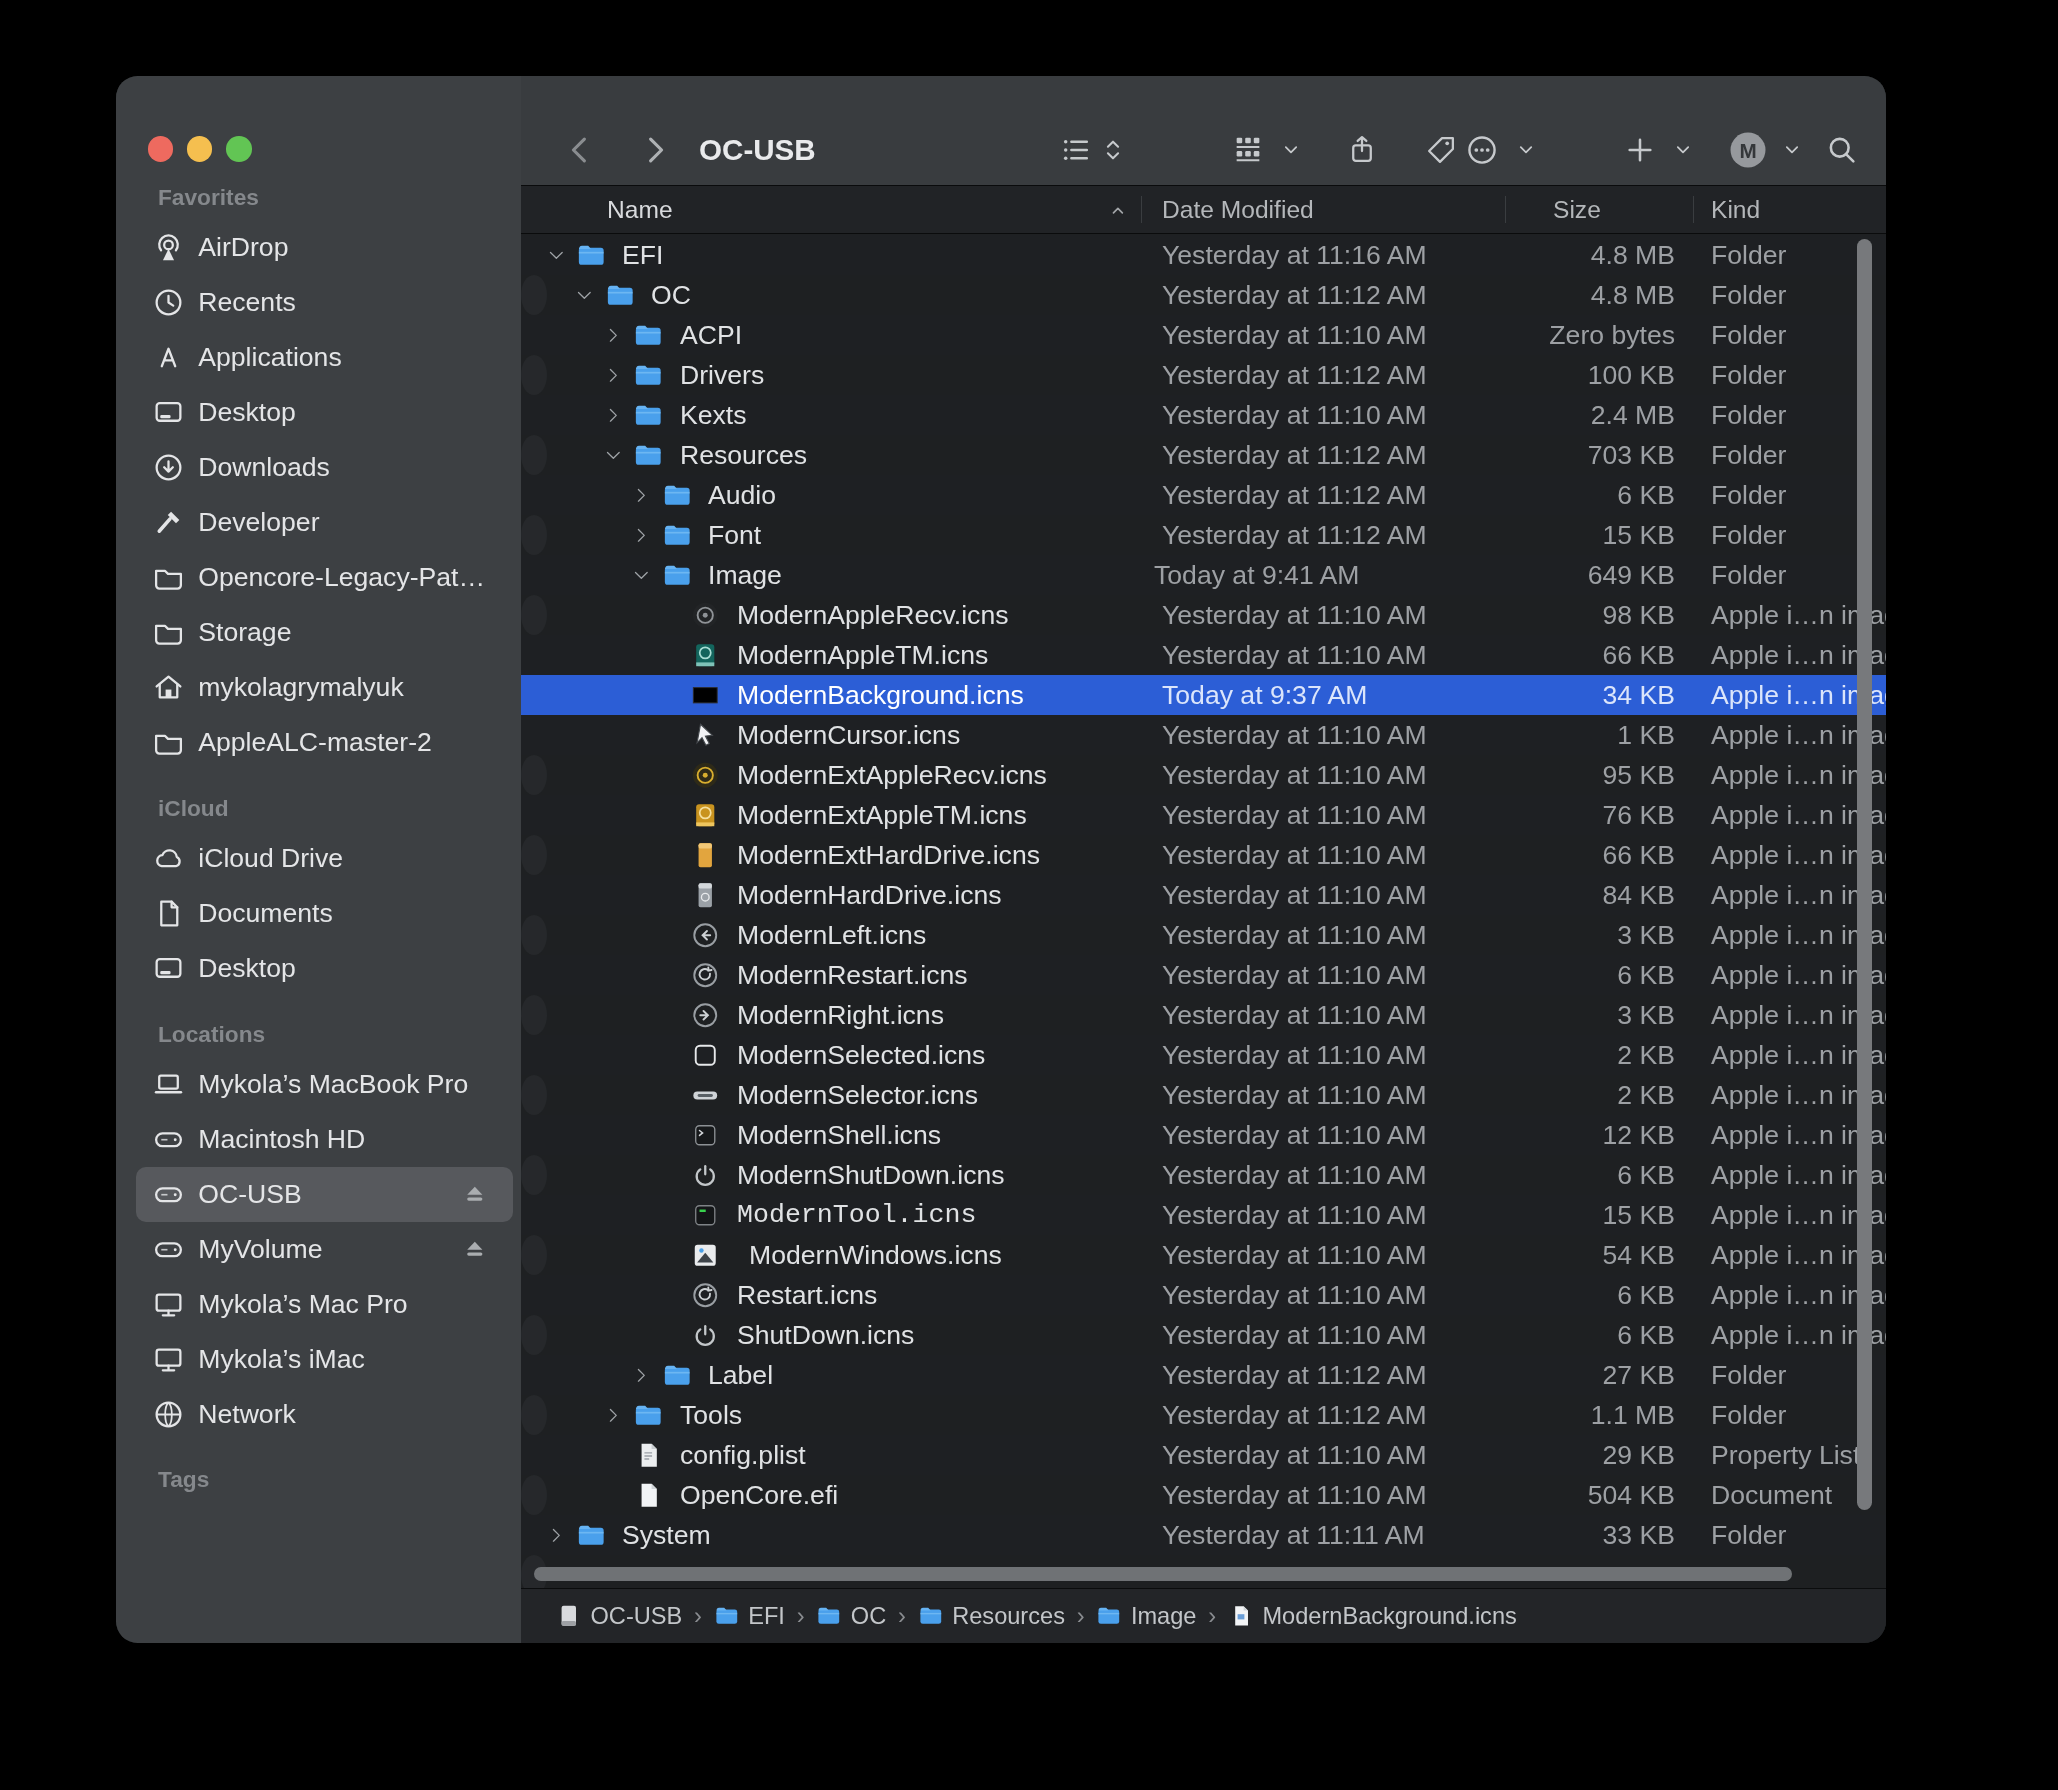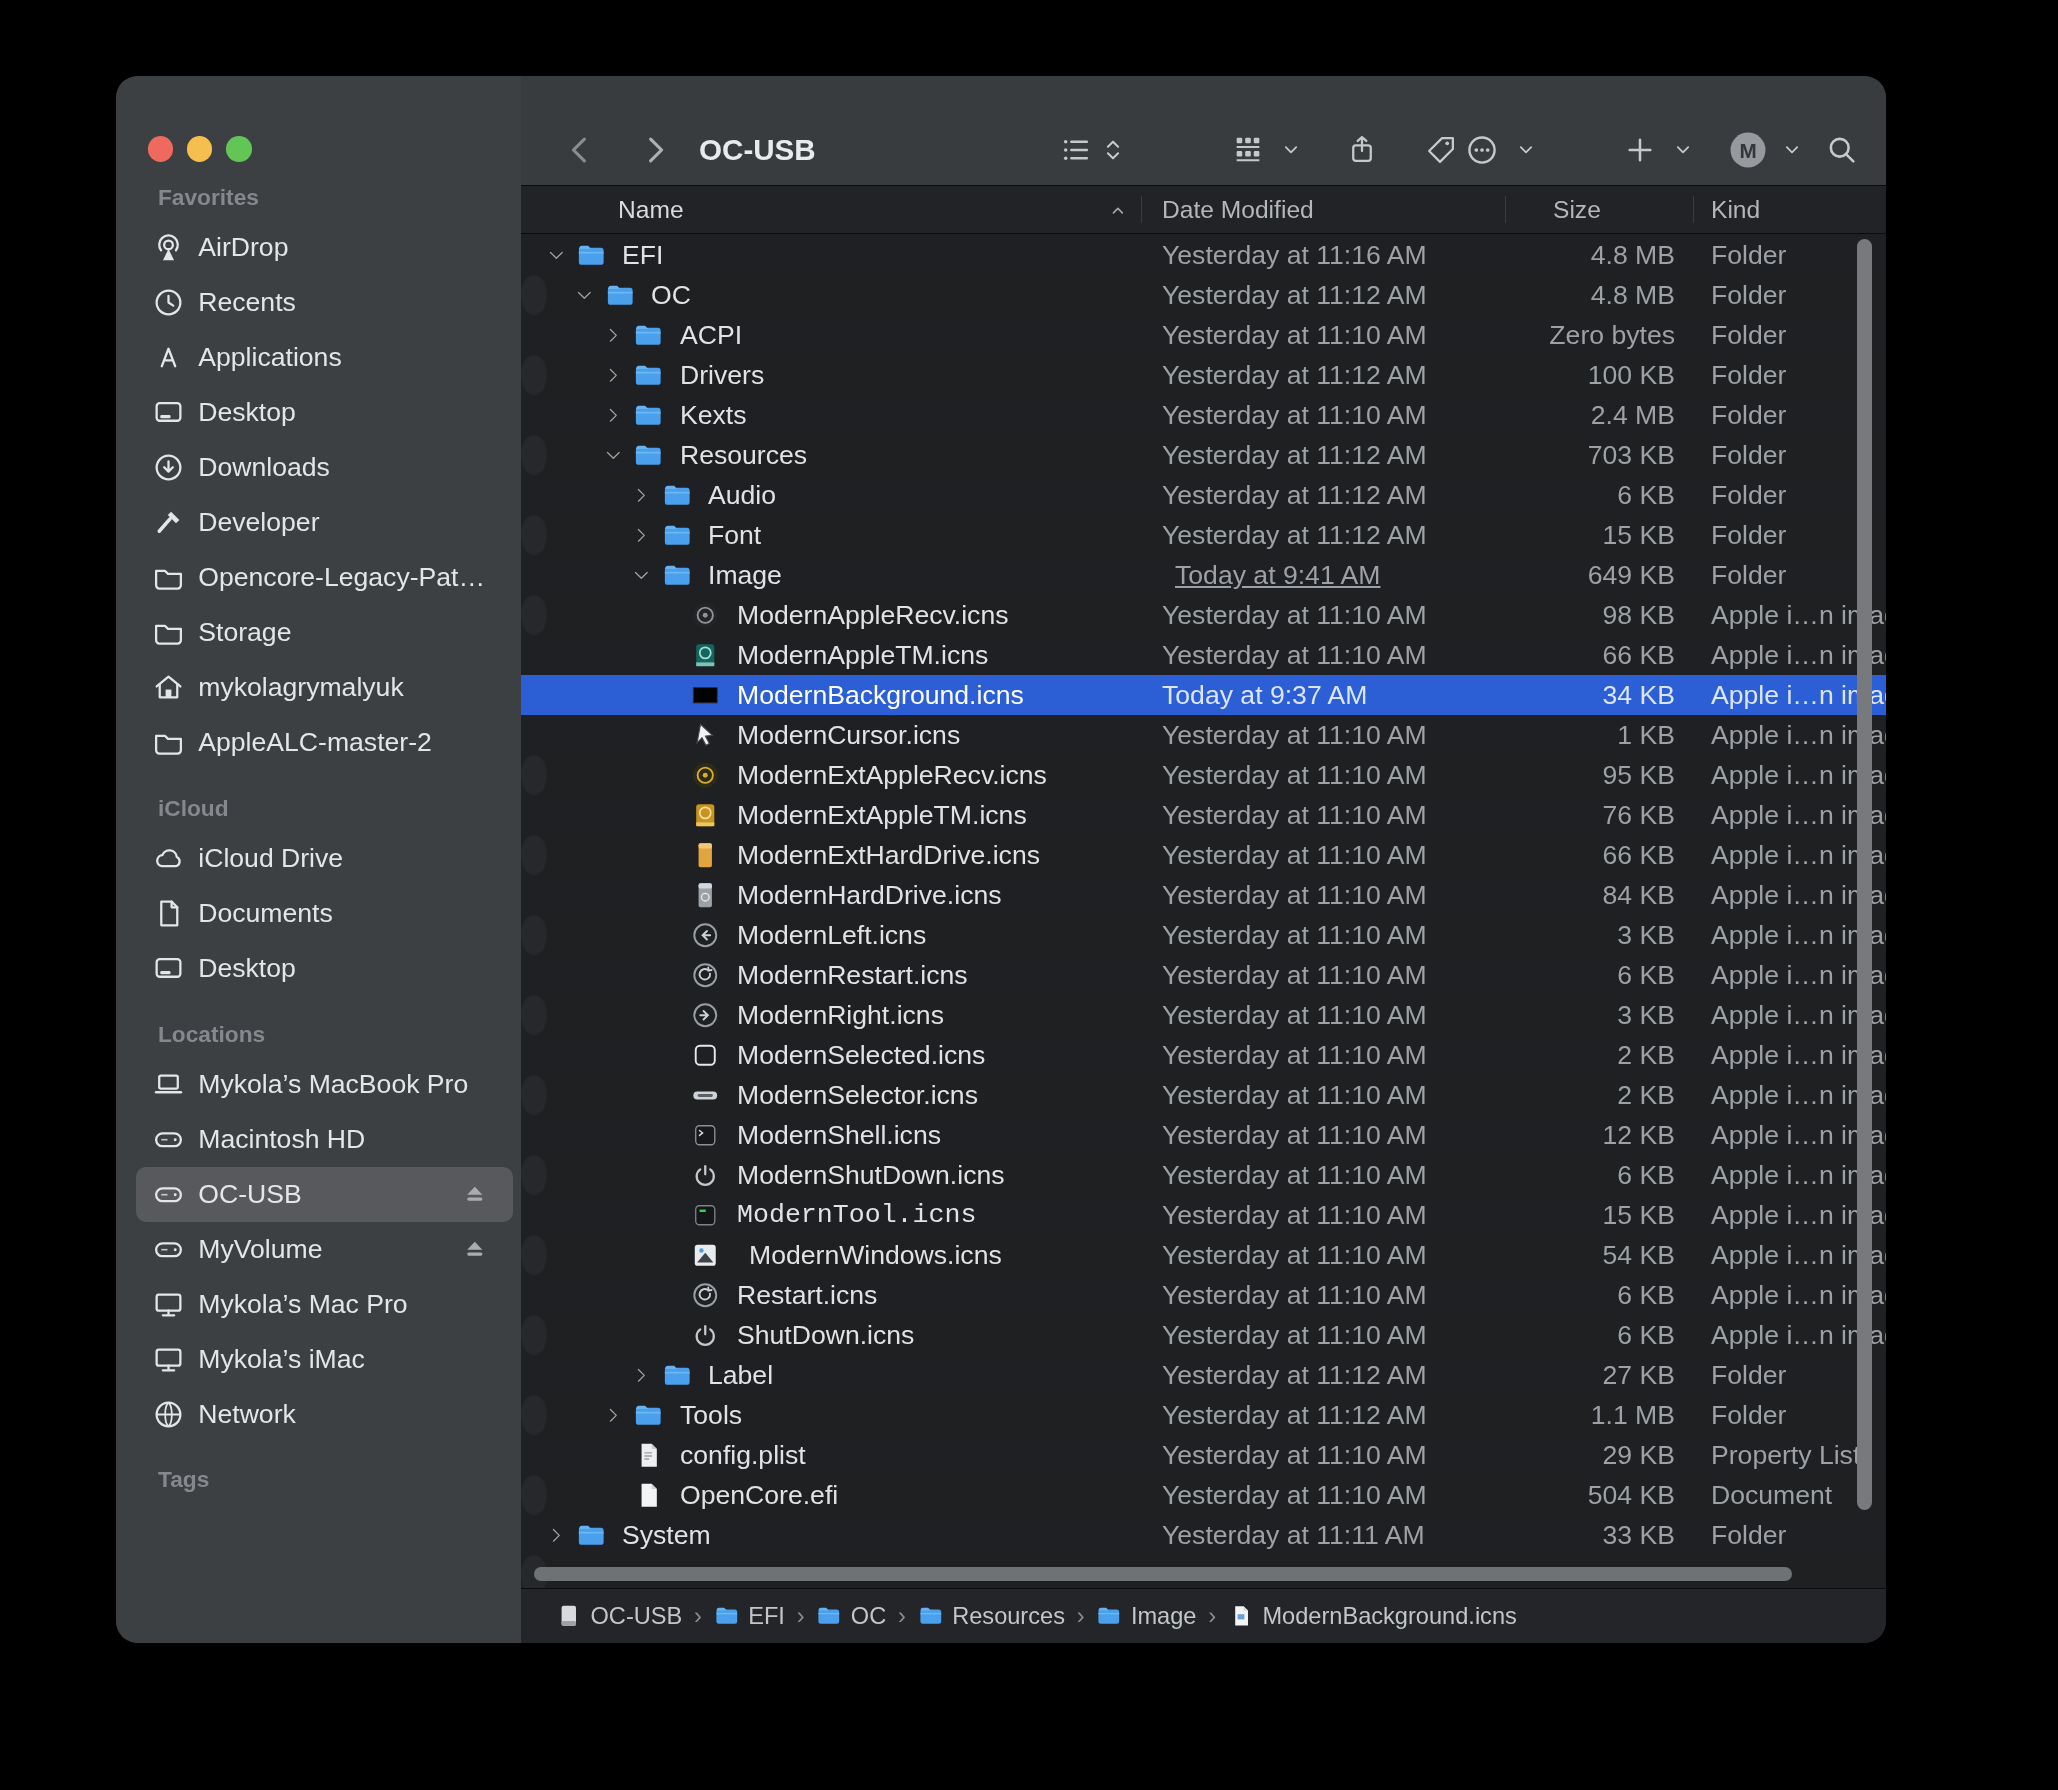--- a/index.html
+++ b/index.html
@@ -367,7 +367,7 @@
     </div>
 
     <div class="colheader" id="colheader">
-        <div class="hcell first" style="left: 97px;">Name</div>
+        <div class="hcell first" style="left: 86px;">Name</div>
         <span class="sortcaret" style="left: 589px;">
           <svg class="ic" viewBox="0 0 32 32">
             <path d="M7 20l9-9 9 9" fill="none" stroke="currentColor" stroke-width="3.4" stroke-linecap="round" stroke-linejoin="round"></path>

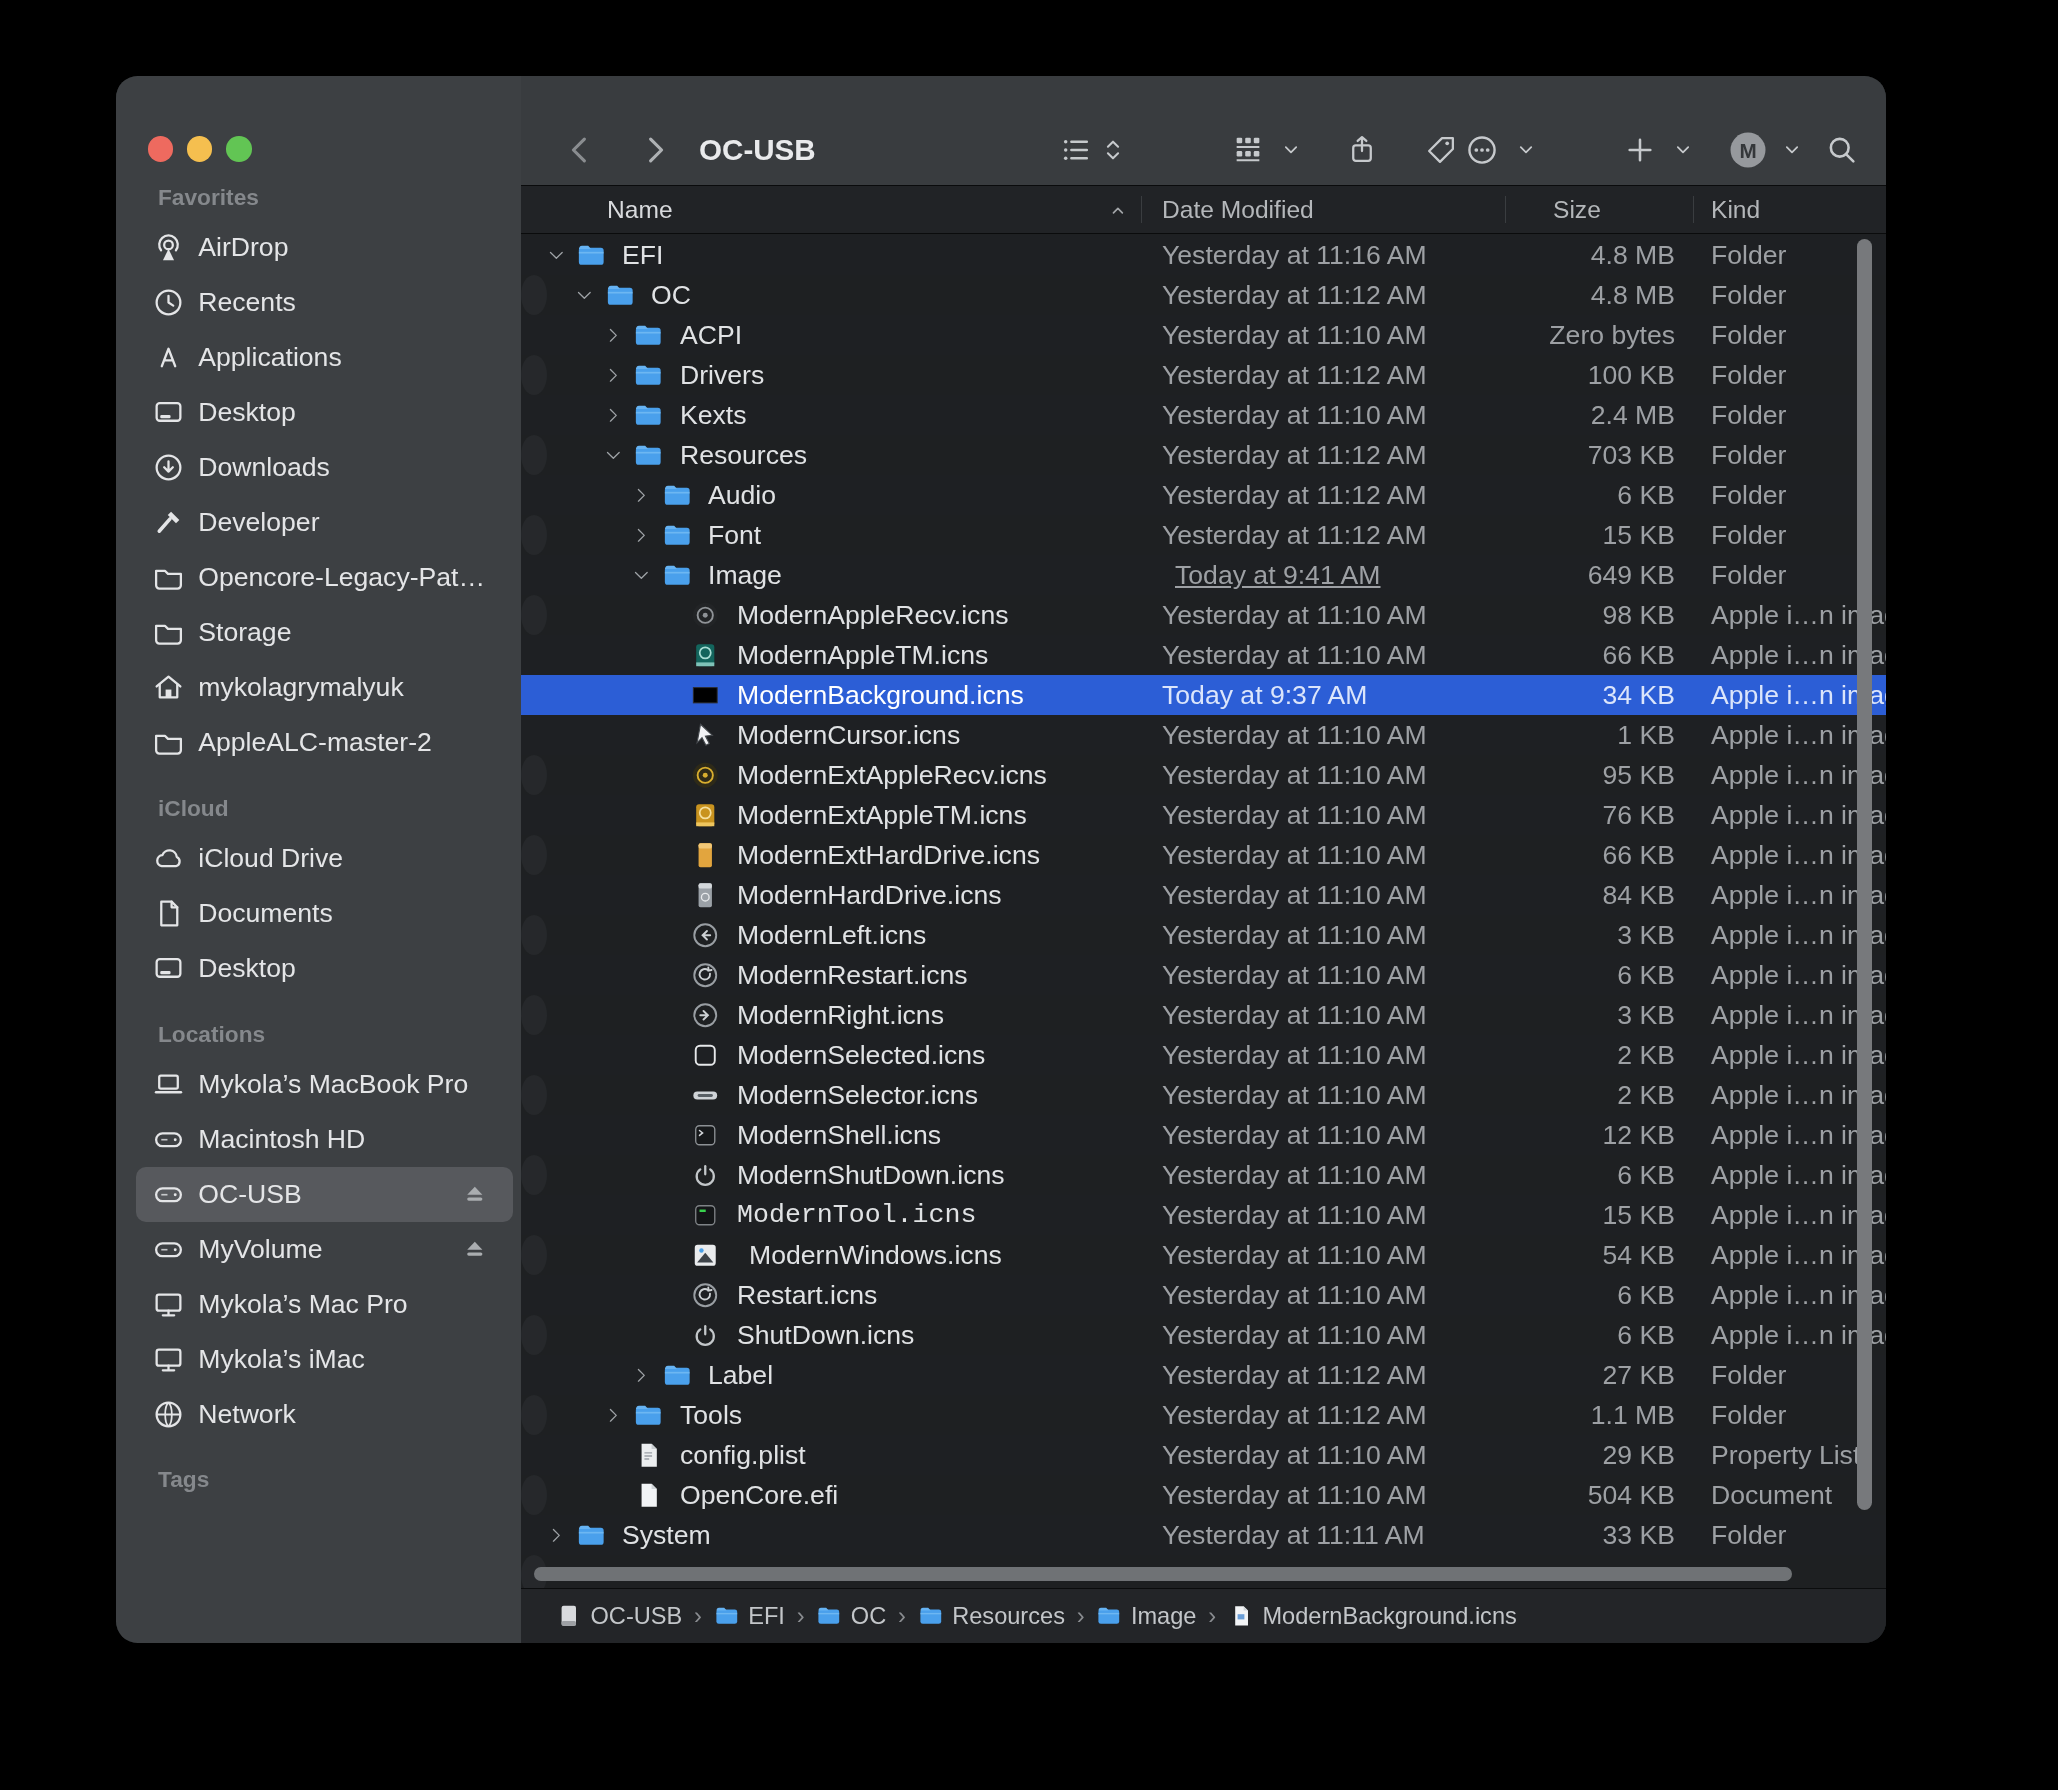--- a/index.html
+++ b/index.html
@@ -540,7 +540,7 @@
             </svg>
           </span>
           <span class="rname" style="left: 187px;">Image</span>
-          <span class="rdate" style="left: 654px; text-decoration: underline;">Today at 9:41 AM</span>
+          <span class="rdate" style="left: 633px;">Today at 9:41 AM</span>
           <span class="rsize" style="left: 957px;">649 KB</span>
           <span class="rkind" style="left: 1190px;">Folder</span>
         </div>

